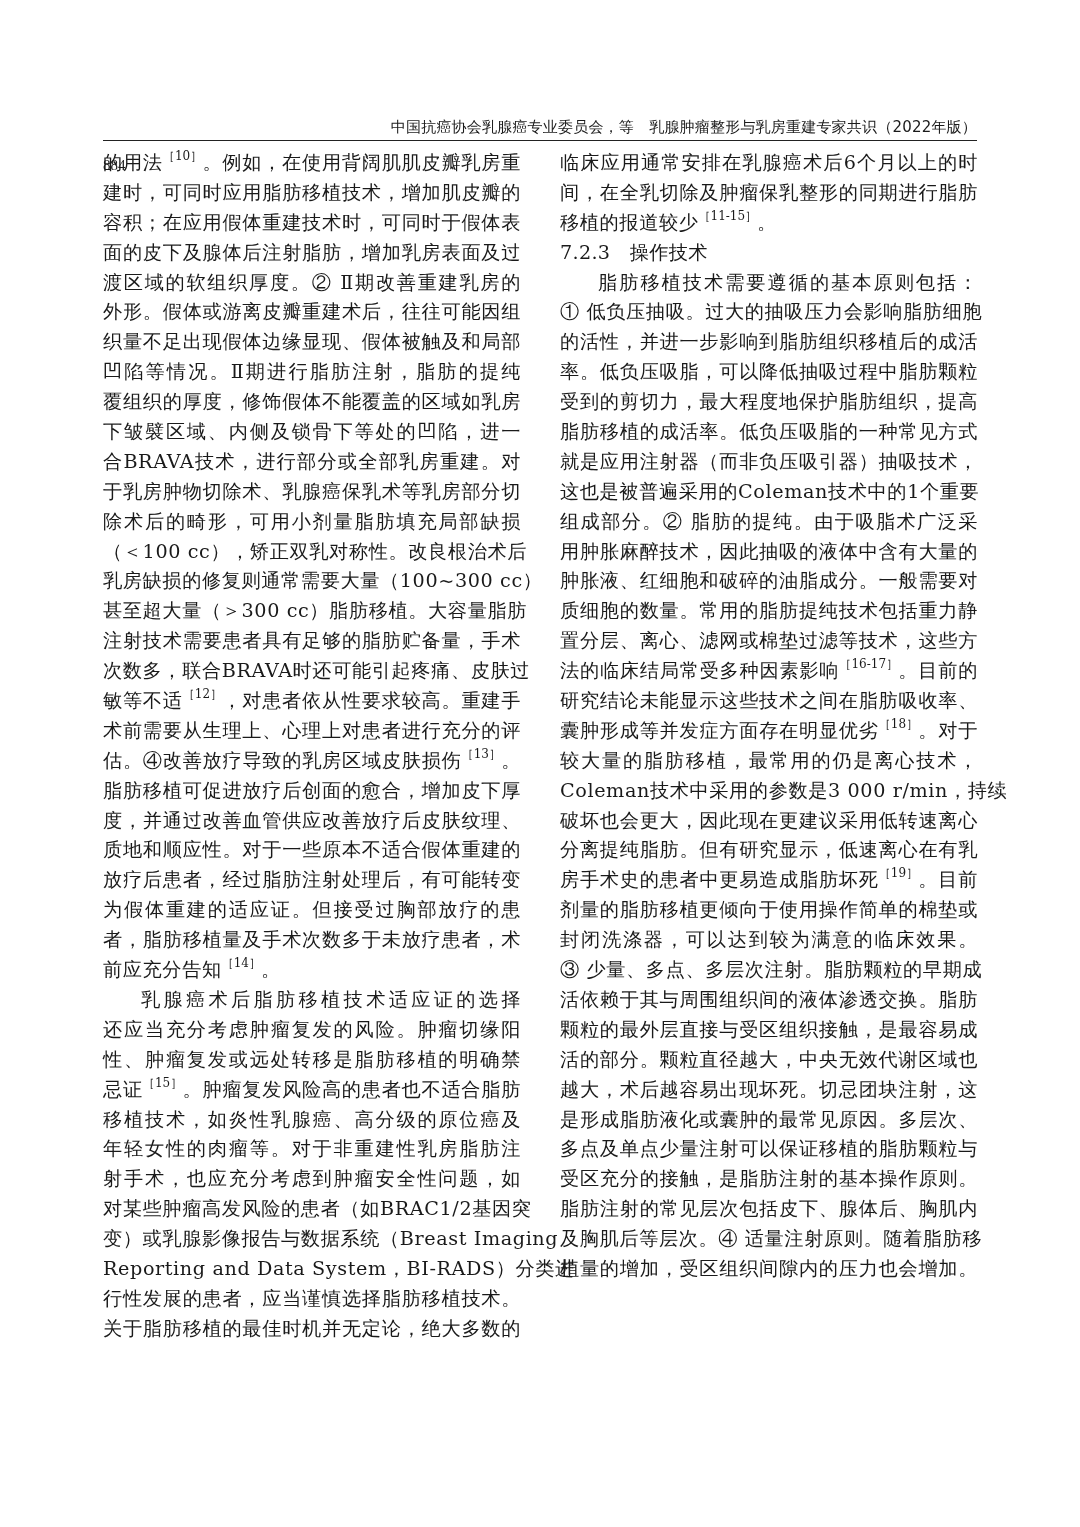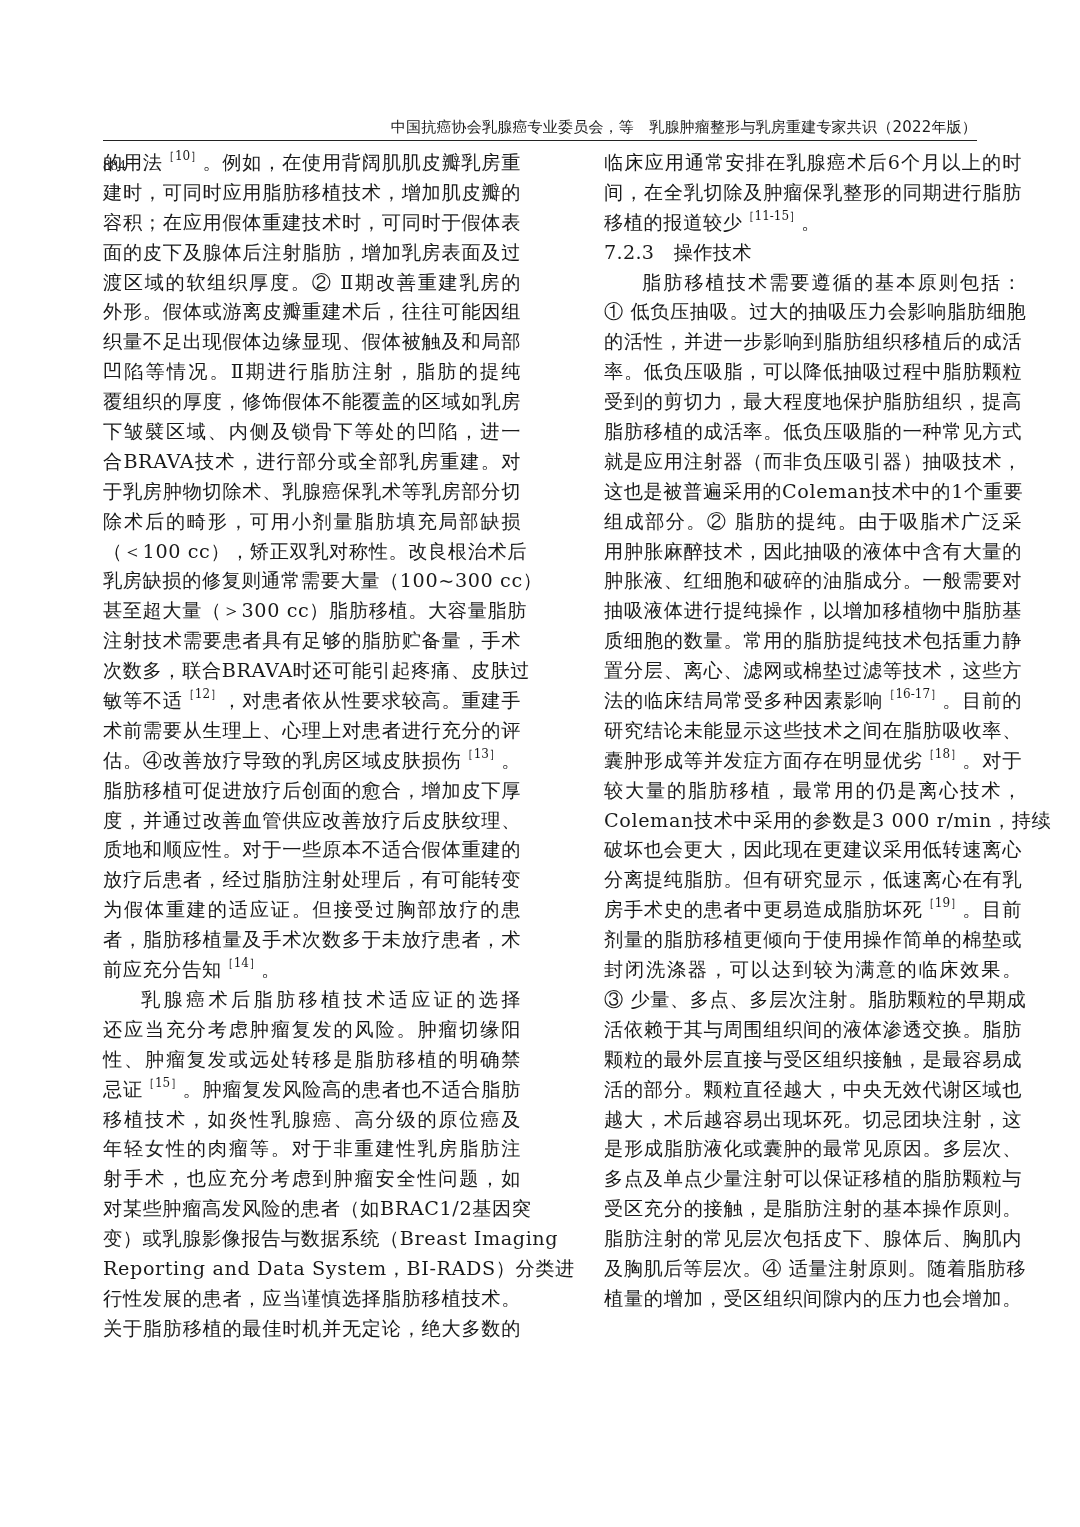--- a/index.html
+++ b/index.html
@@ -12,7 +12,7 @@
   .rule { position: absolute; left: 103px; top: 140px; width: 874px; height: 0; border-top: 1.5px solid #222; }
   .col { position: absolute; top: 148px; width: 418px; }
   .col-left { left: 103px; }
-  .col-right { left: 560px; margin-left: 44px; }
+  .col-right { left: 560px; }
   .line { display: block; height: 29.9px; line-height: 29.9px; font-size: 19.2px;
           white-space: nowrap; text-align: justify; text-align-last: justify; letter-spacing: 0.6px; }
   .line.last { text-align-last: left; }

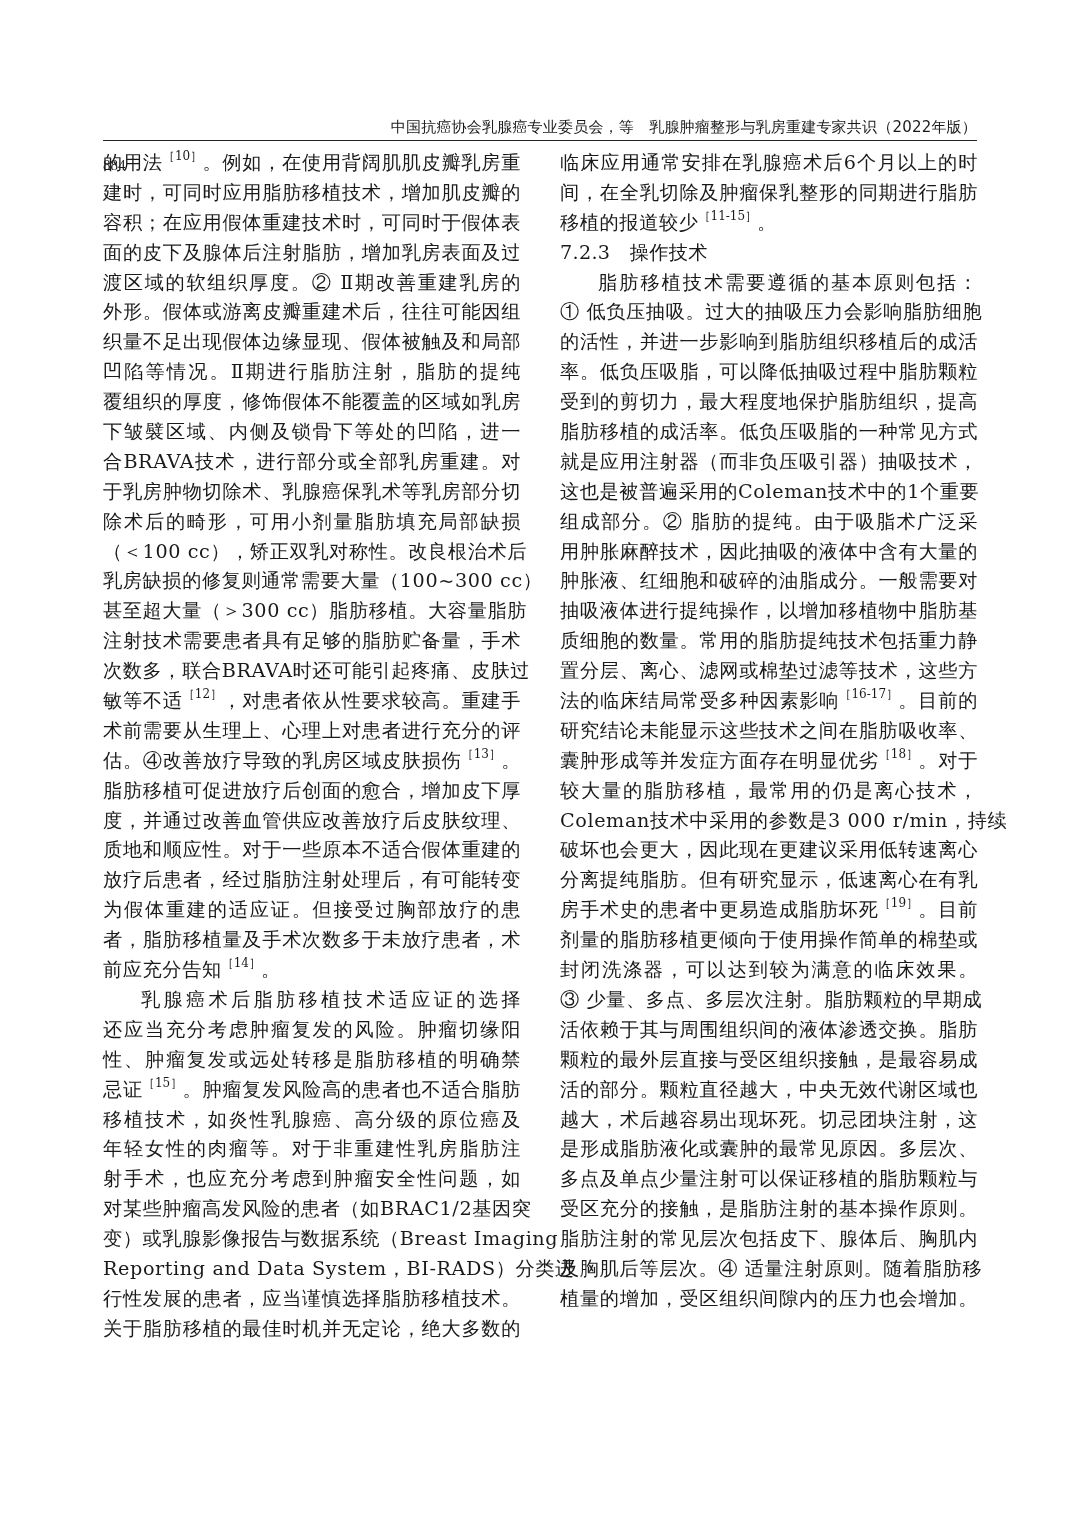--- a/index.html
+++ b/index.html
@@ -87,7 +87,6 @@
     <span class="line"><span>组成部分。② 脂肪的提纯。由于吸脂术广泛采</span></span>
     <span class="line"><span>用肿胀麻醉技术，因此抽吸的液体中含有大量的</span></span>
     <span class="line"><span>肿胀液、红细胞和破碎的油脂成分。一般需要对</span></span>
-    <span class="line"><span>抽吸液体进行提纯操作，以增加移植物中脂肪基</span></span>
     <span class="line"><span>质细胞的数量。常用的脂肪提纯技术包括重力静</span></span>
     <span class="line"><span>置分层、离心、滤网或棉垫过滤等技术，这些方</span></span>
     <span class="line"><span>法的临床结局常受多种因素影响</span><sup class="ref">［16-17］</sup><span>。目前的</span></span>

